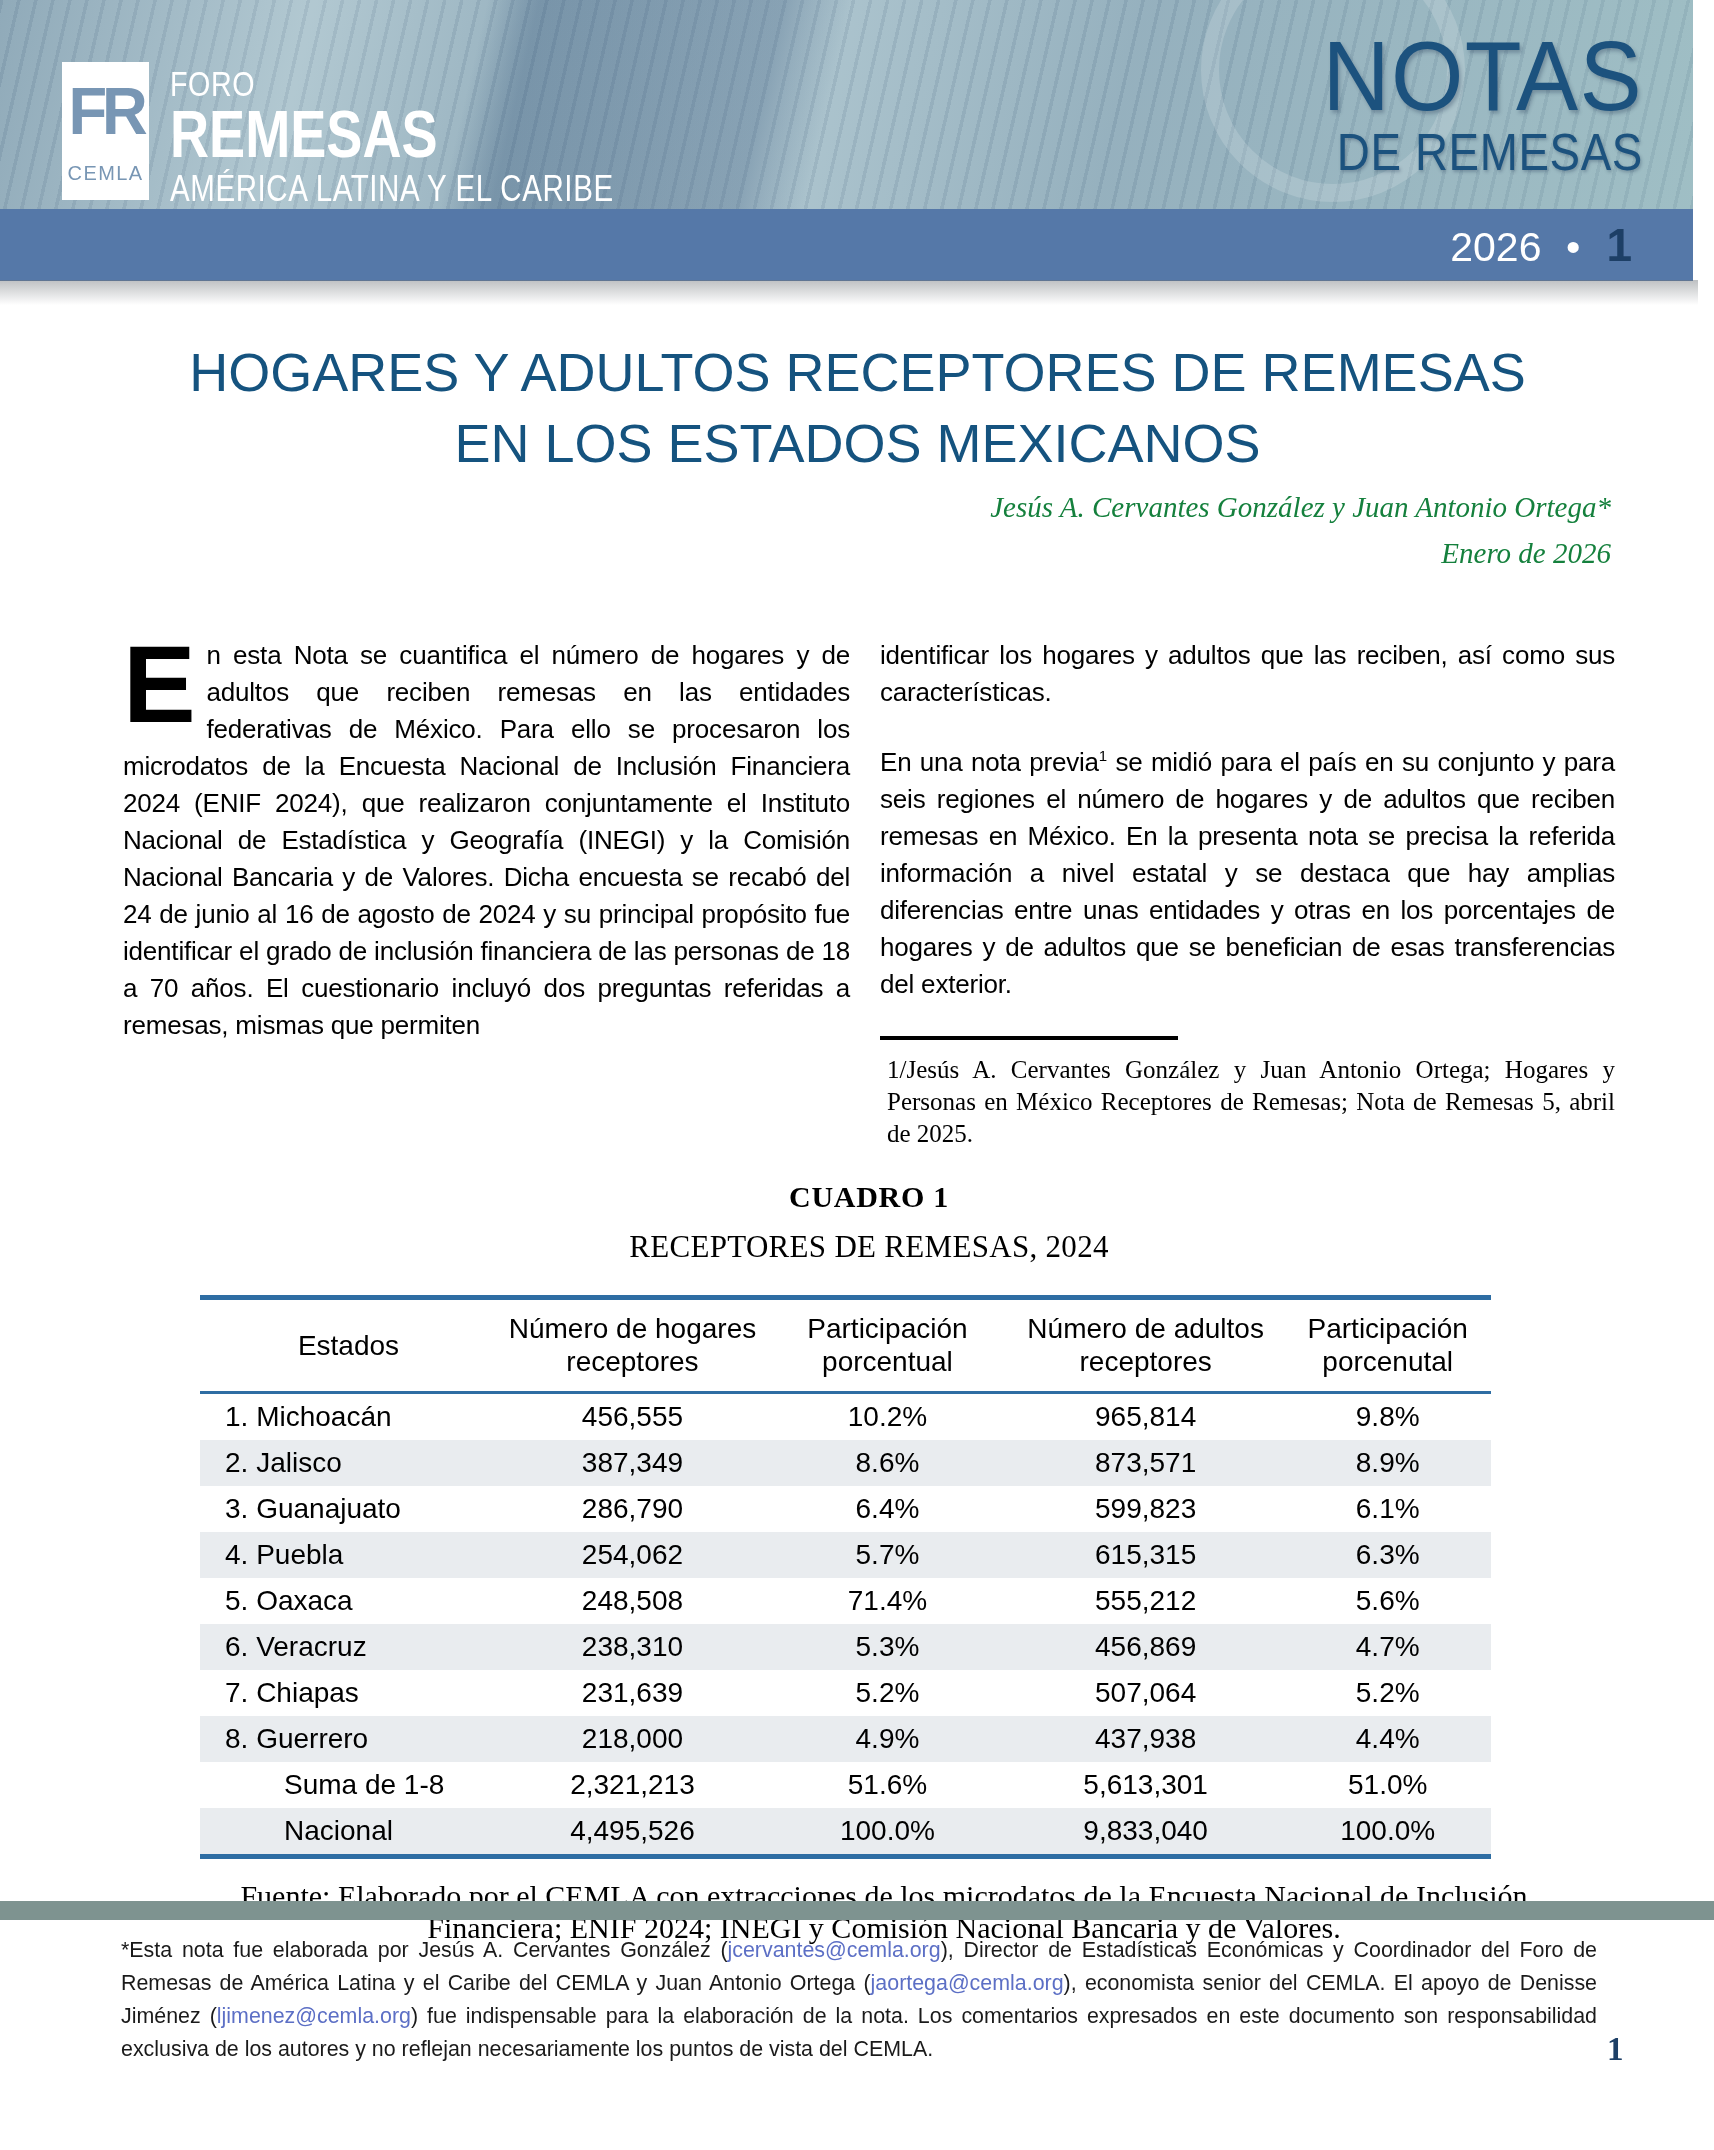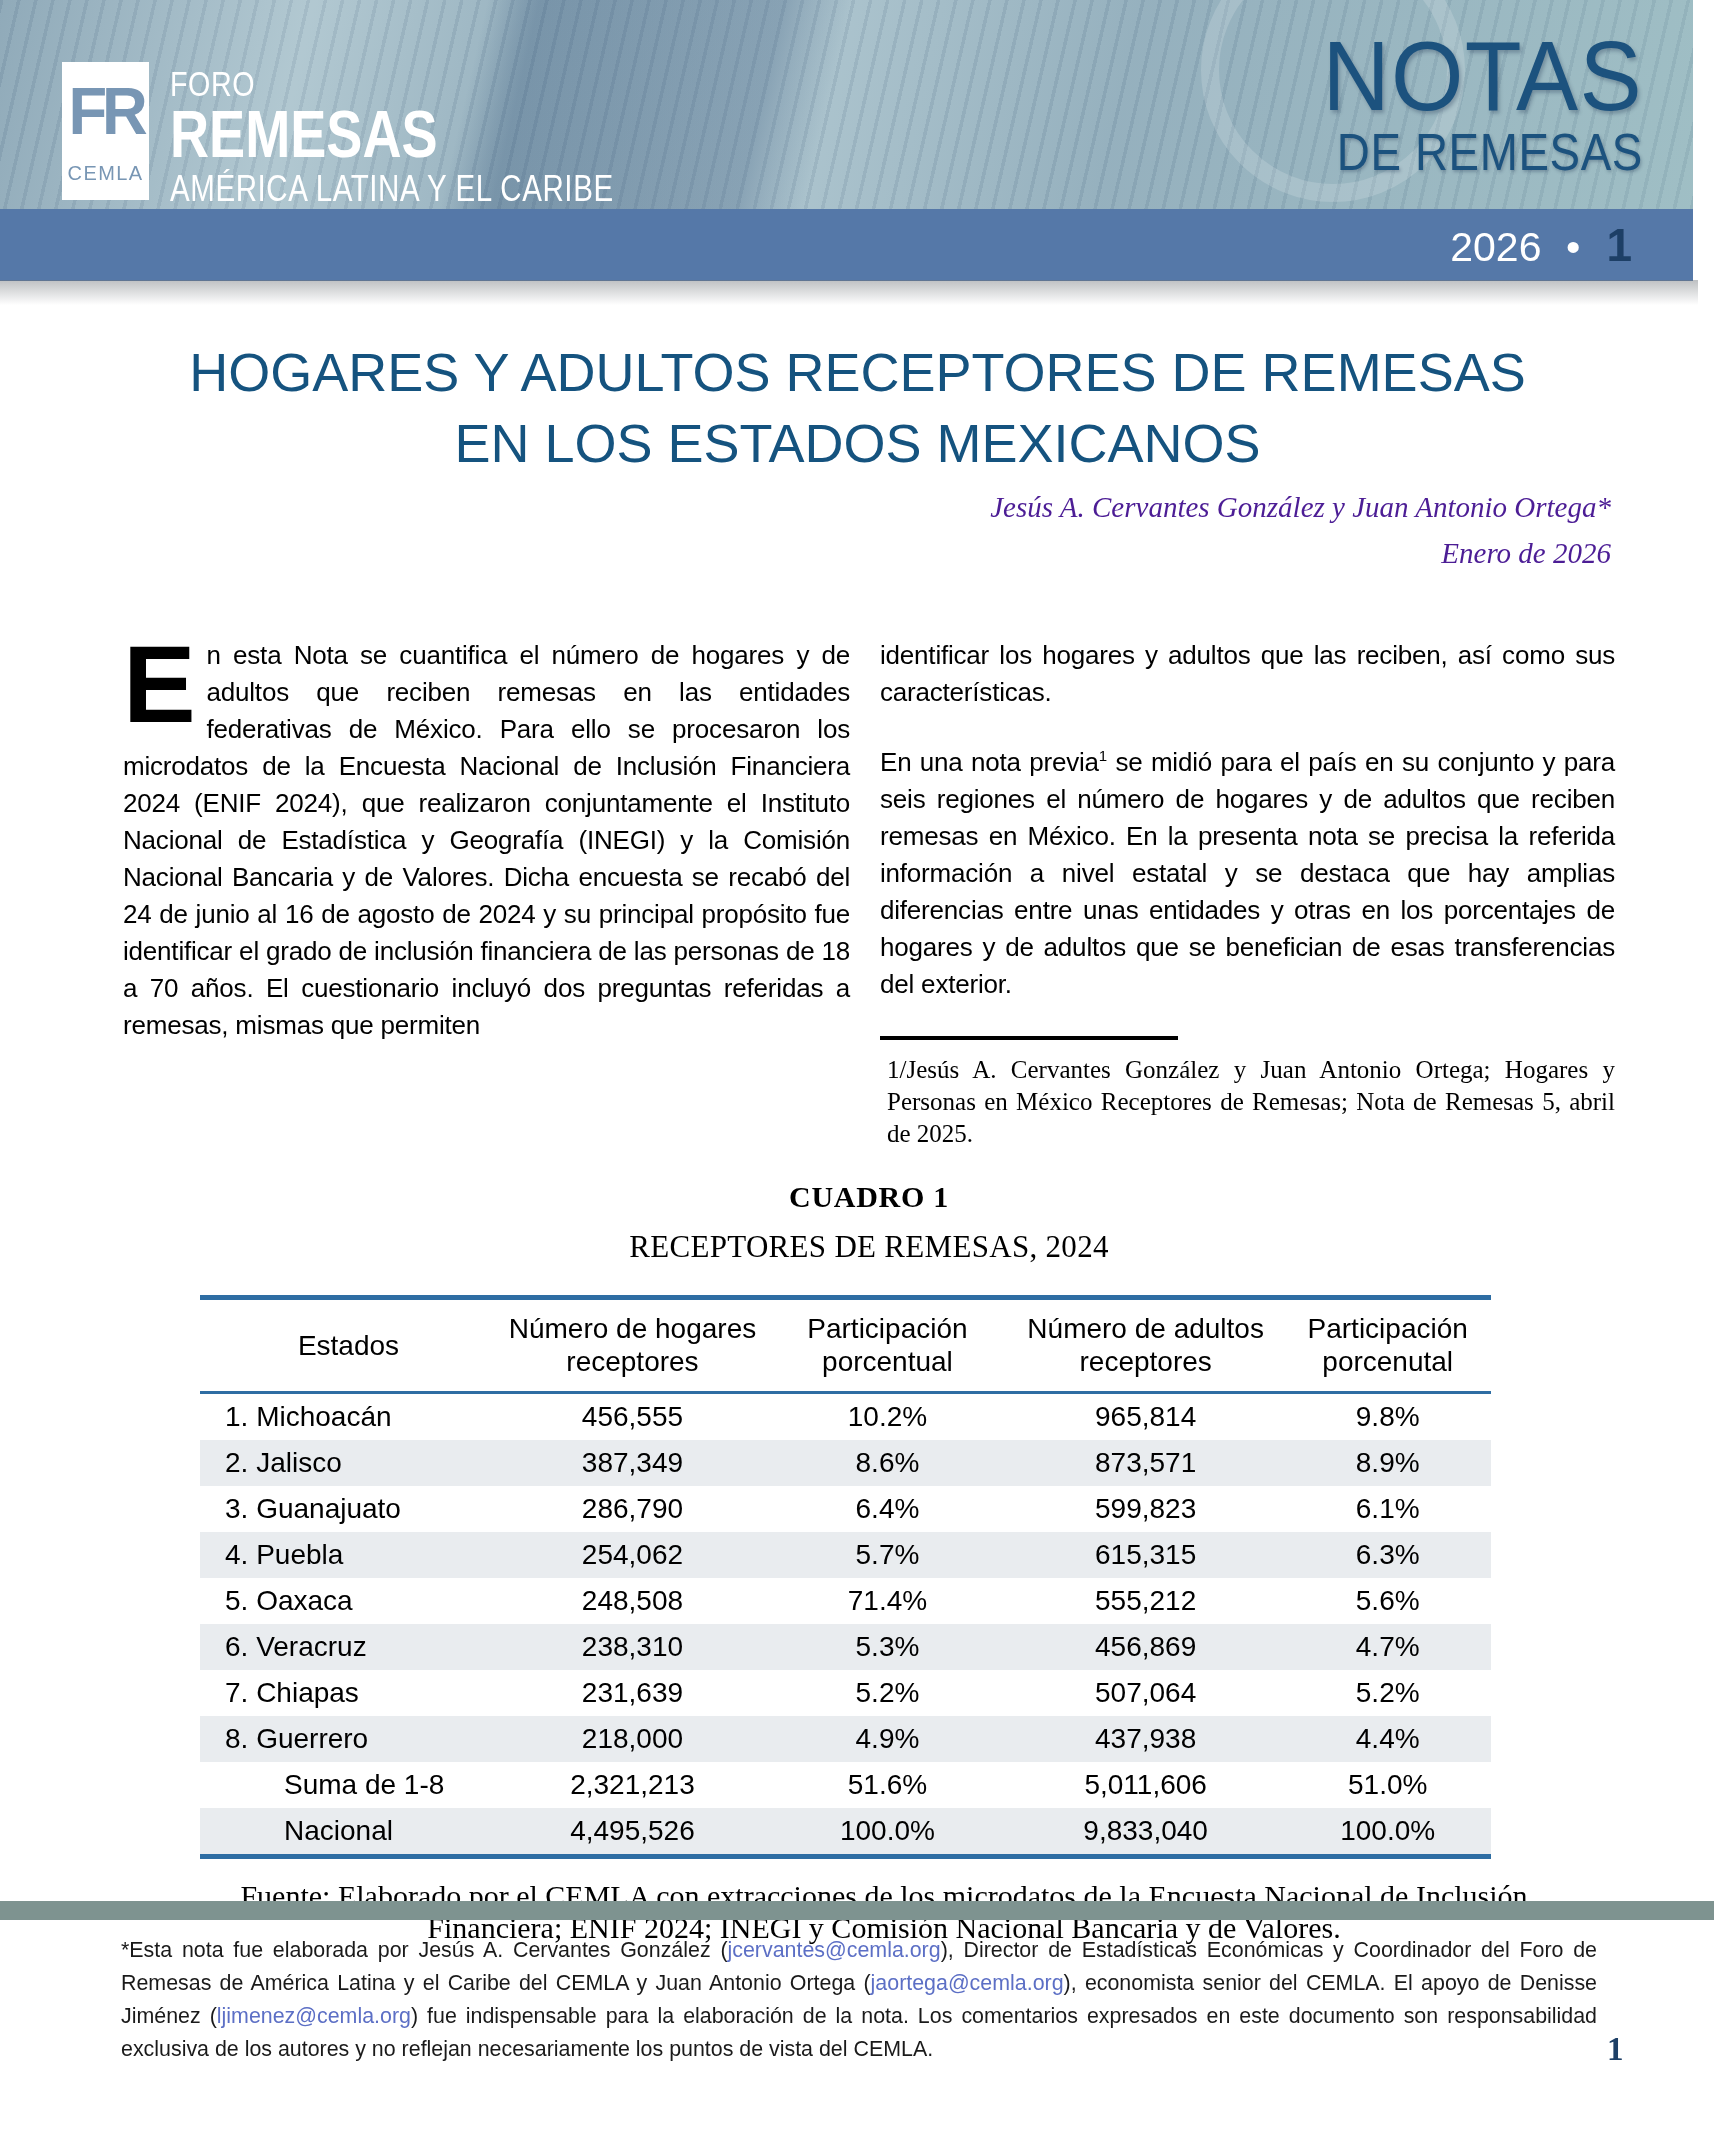--- a/index.html
+++ b/index.html
@@ -43,7 +43,7 @@
   .doc-title{position:absolute;left:0;top:325px;width:1715px;text-align:center;color:#15537f;
     font-size:54px;line-height:71px;font-weight:400;letter-spacing:0px;margin-top:12px;}
   .byline{position:absolute;right:104px;top:484px;text-align:right;
-    font-family:"Liberation Serif", serif;font-style:italic;font-size:29px;line-height:46px;color:#4c1d95;}
+    font-family:"Liberation Serif", serif;font-style:italic;font-size:29px;line-height:46px;color:#15803d;}
 
   
   .content{position:absolute;left:123px;top:637px;width:1492px;}

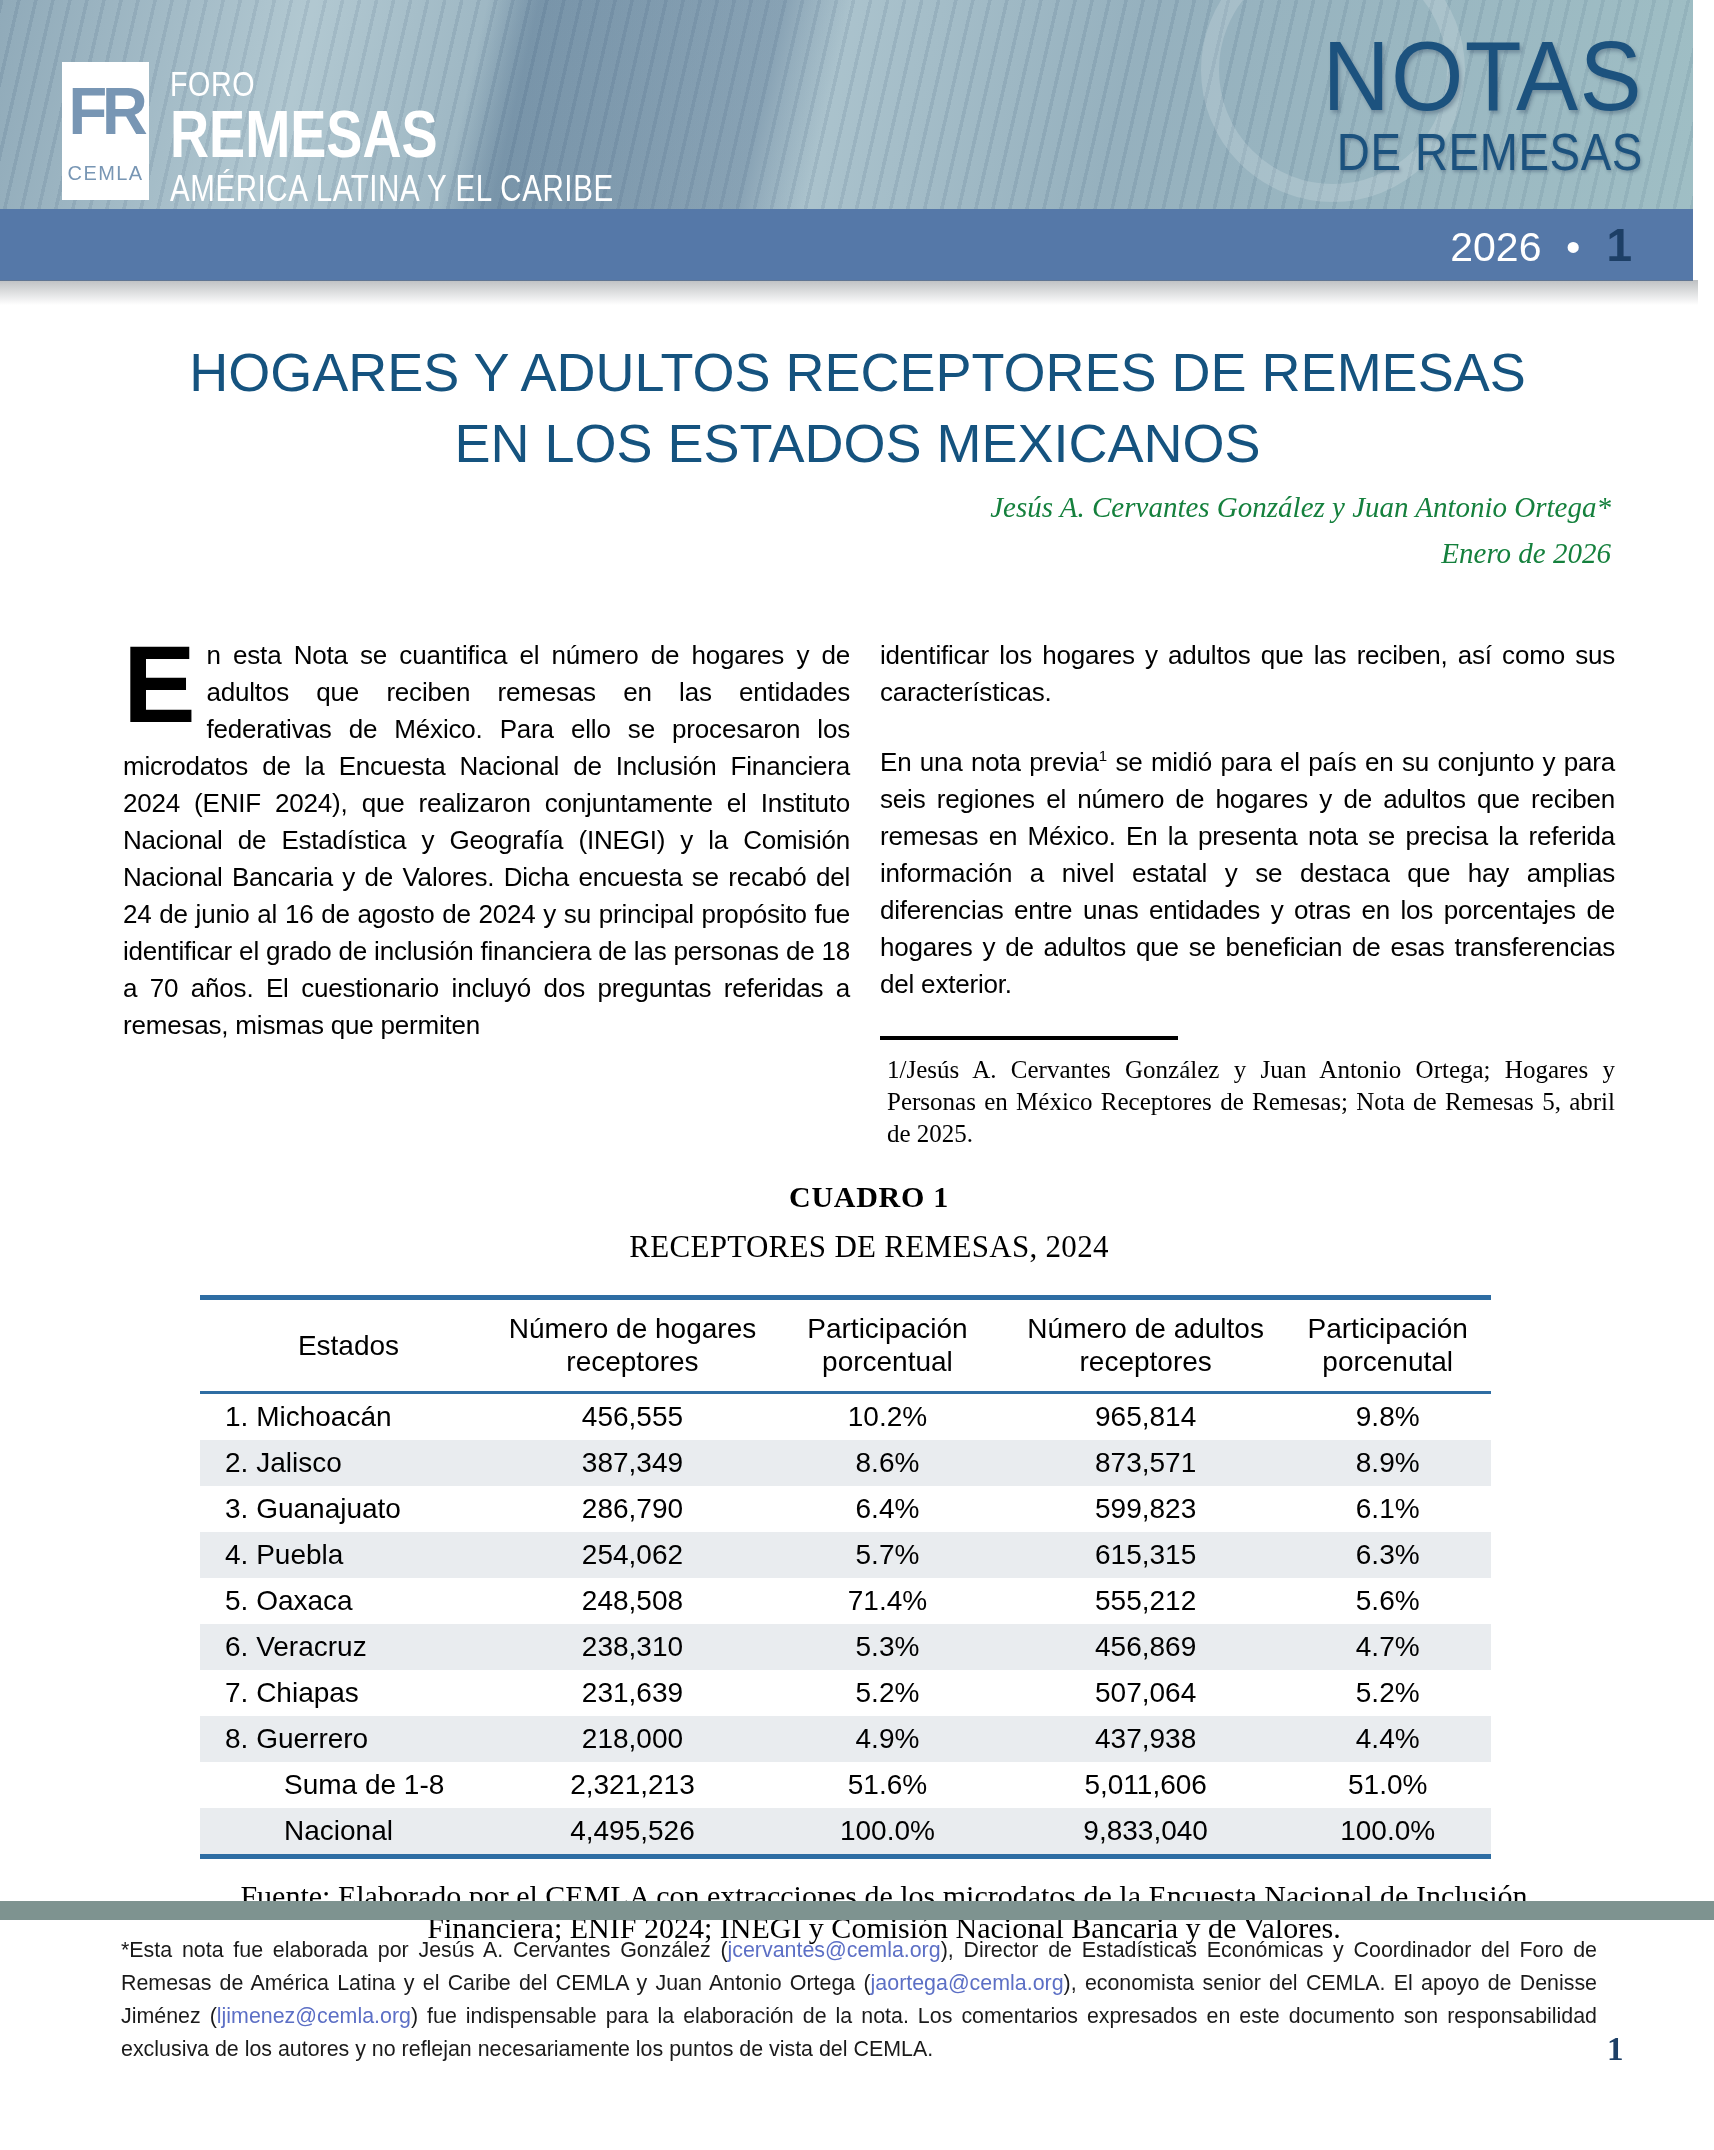--- a/index.html
+++ b/index.html
@@ -224,7 +224,7 @@
               <td>Suma de 1-8</td>
               <td>2,321,213</td>
               <td>51.6%</td>
-              <td>5,011,606</td>
+              <td>5,613,301</td>
               <td>51.0%</td>
             </tr>
             <tr class="summary">

